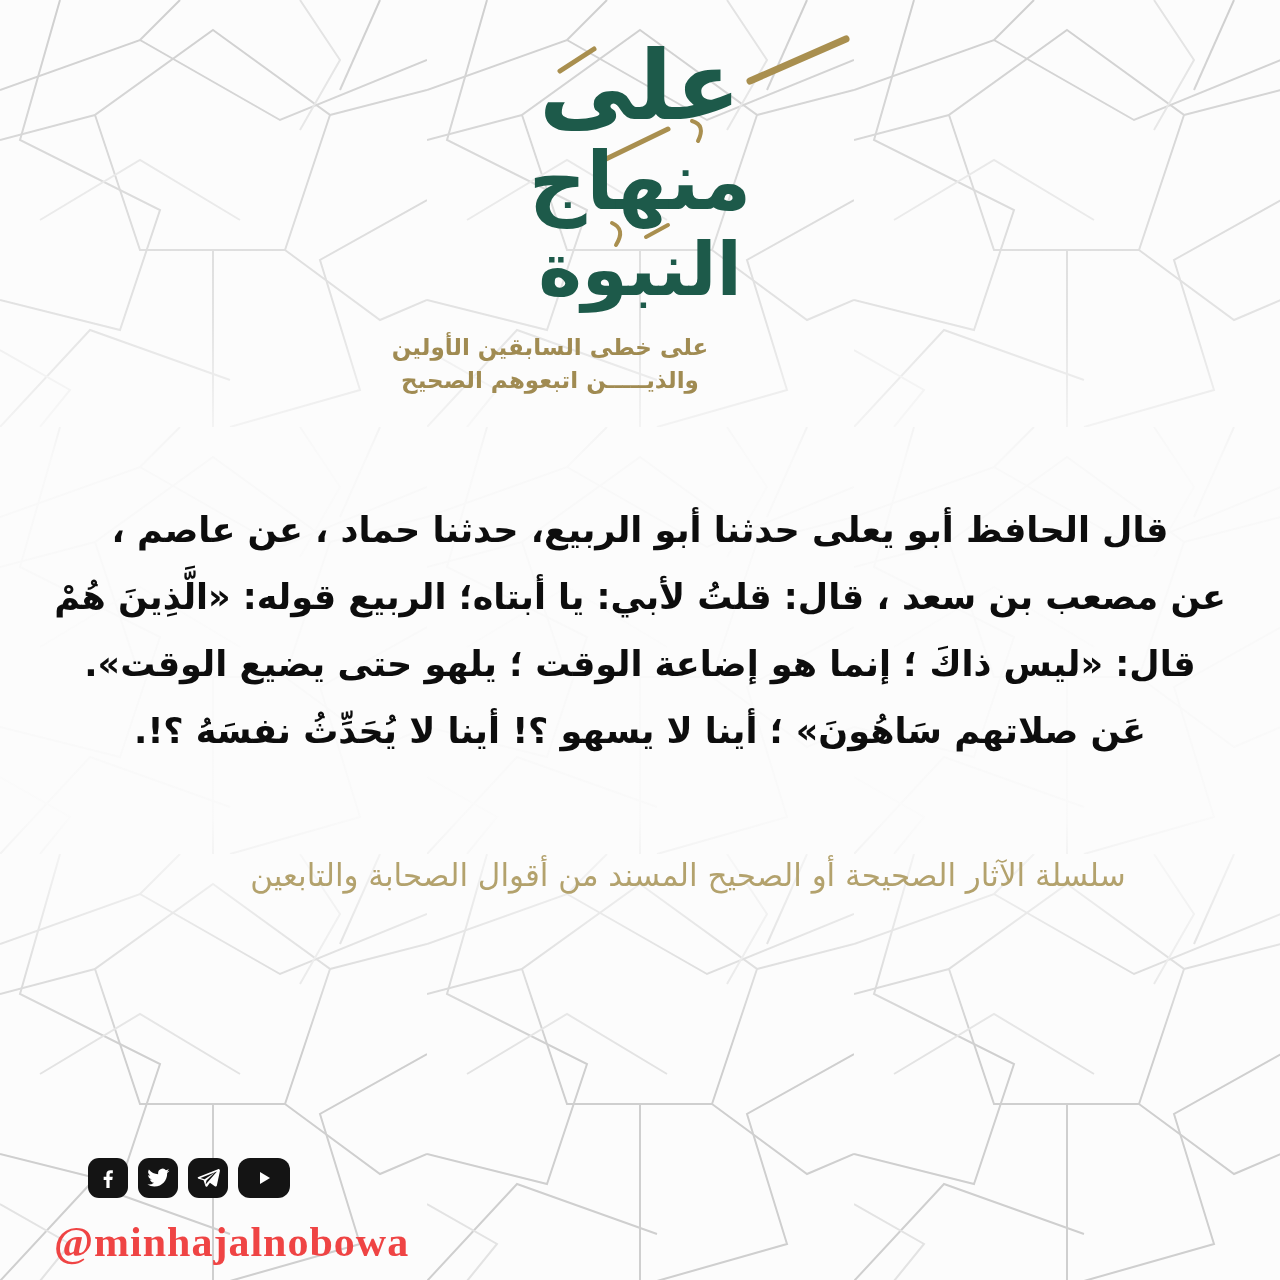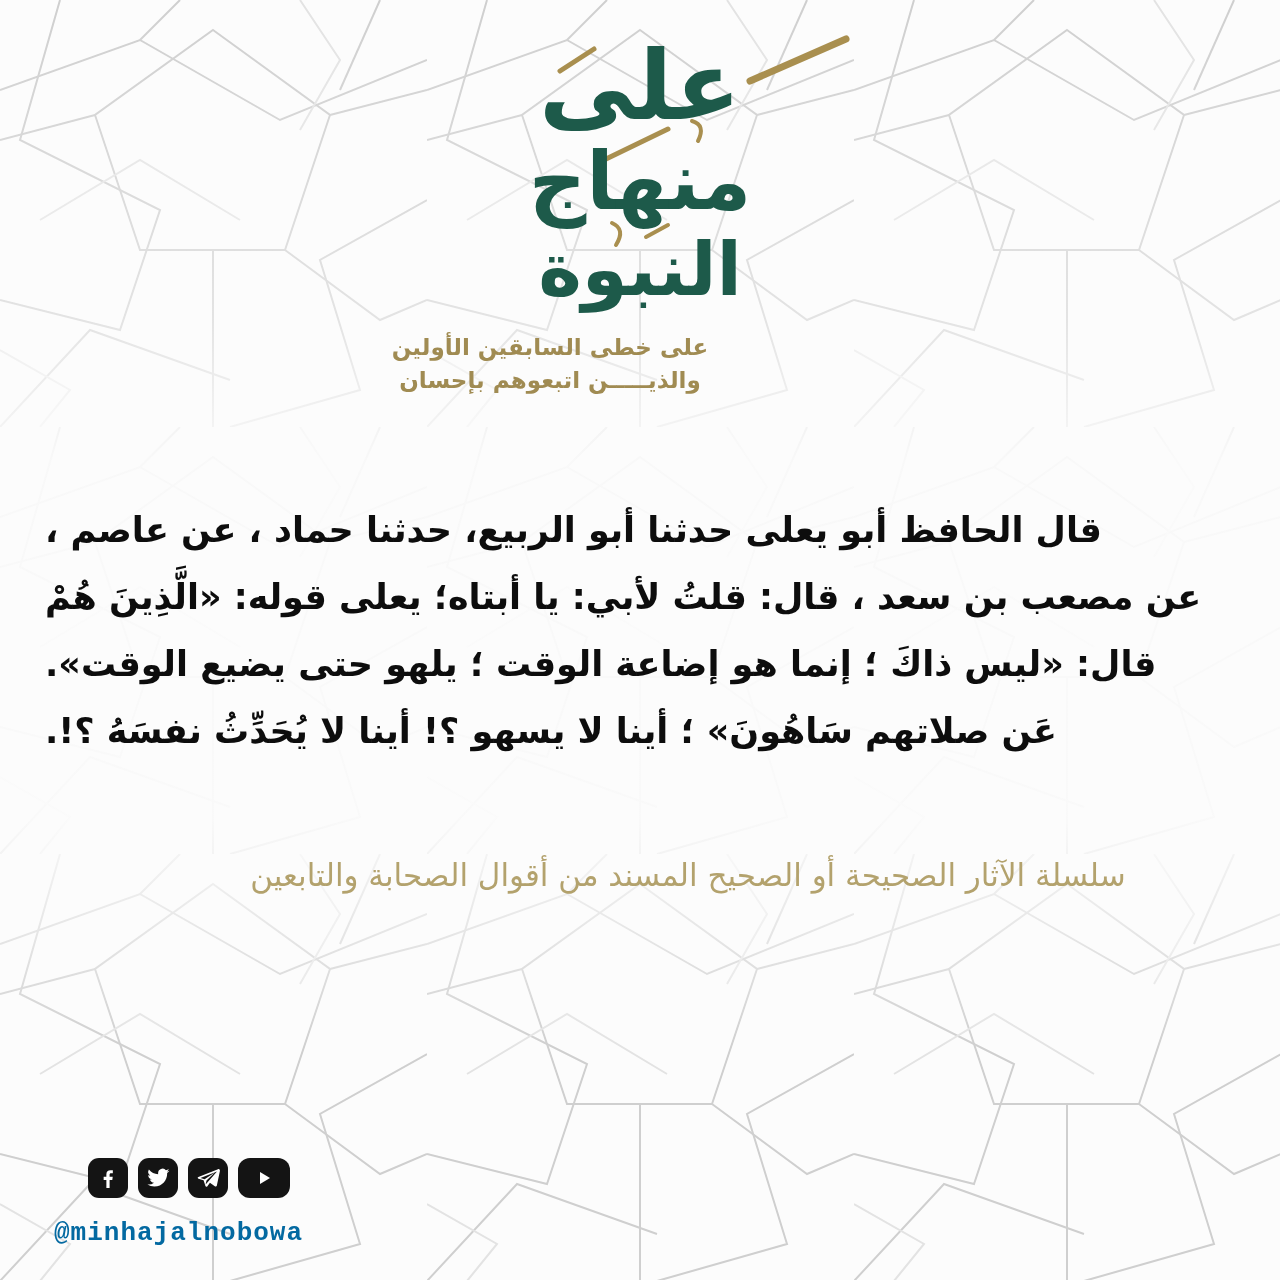--- a/index.html
+++ b/index.html
@@ -95,7 +95,7 @@
 
   <div class="logo-tagline" lang="ar">
     <div>على خطى السابقين الأولين</div>
-    <div>والذيـــــن اتبعوهم بإحسان</div>
+    <div>والذيـــــن اتبعوهم الصحيح</div>
   </div>
 
   <div class="hadith" lang="ar">

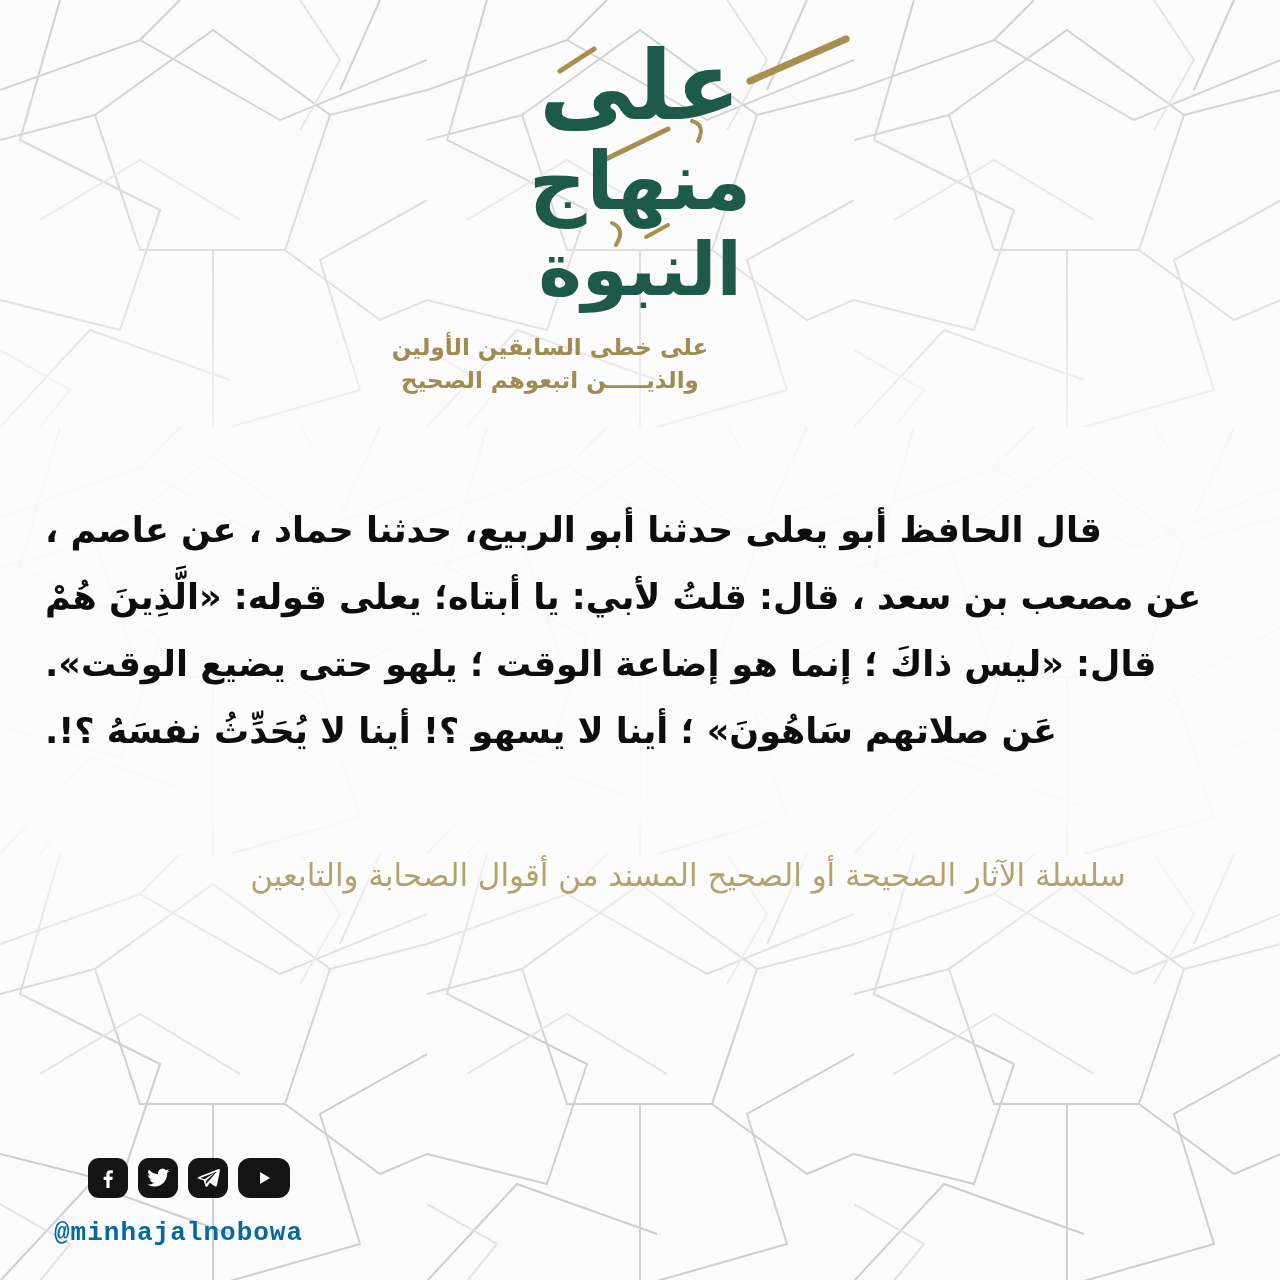--- a/index.html
+++ b/index.html
@@ -27,7 +27,7 @@
     letter-spacing:.5px;
   }
   .hadith{
-    position:absolute;top:497px;left:45px;width:1190px;text-align:left;
+    position:absolute;top:497px;left:45px;width:1190px;text-align:center;
     direction:rtl;color:#0d0d0d;font-weight:bold;font-size:35px;line-height:67px;
   }
   .series-caption{

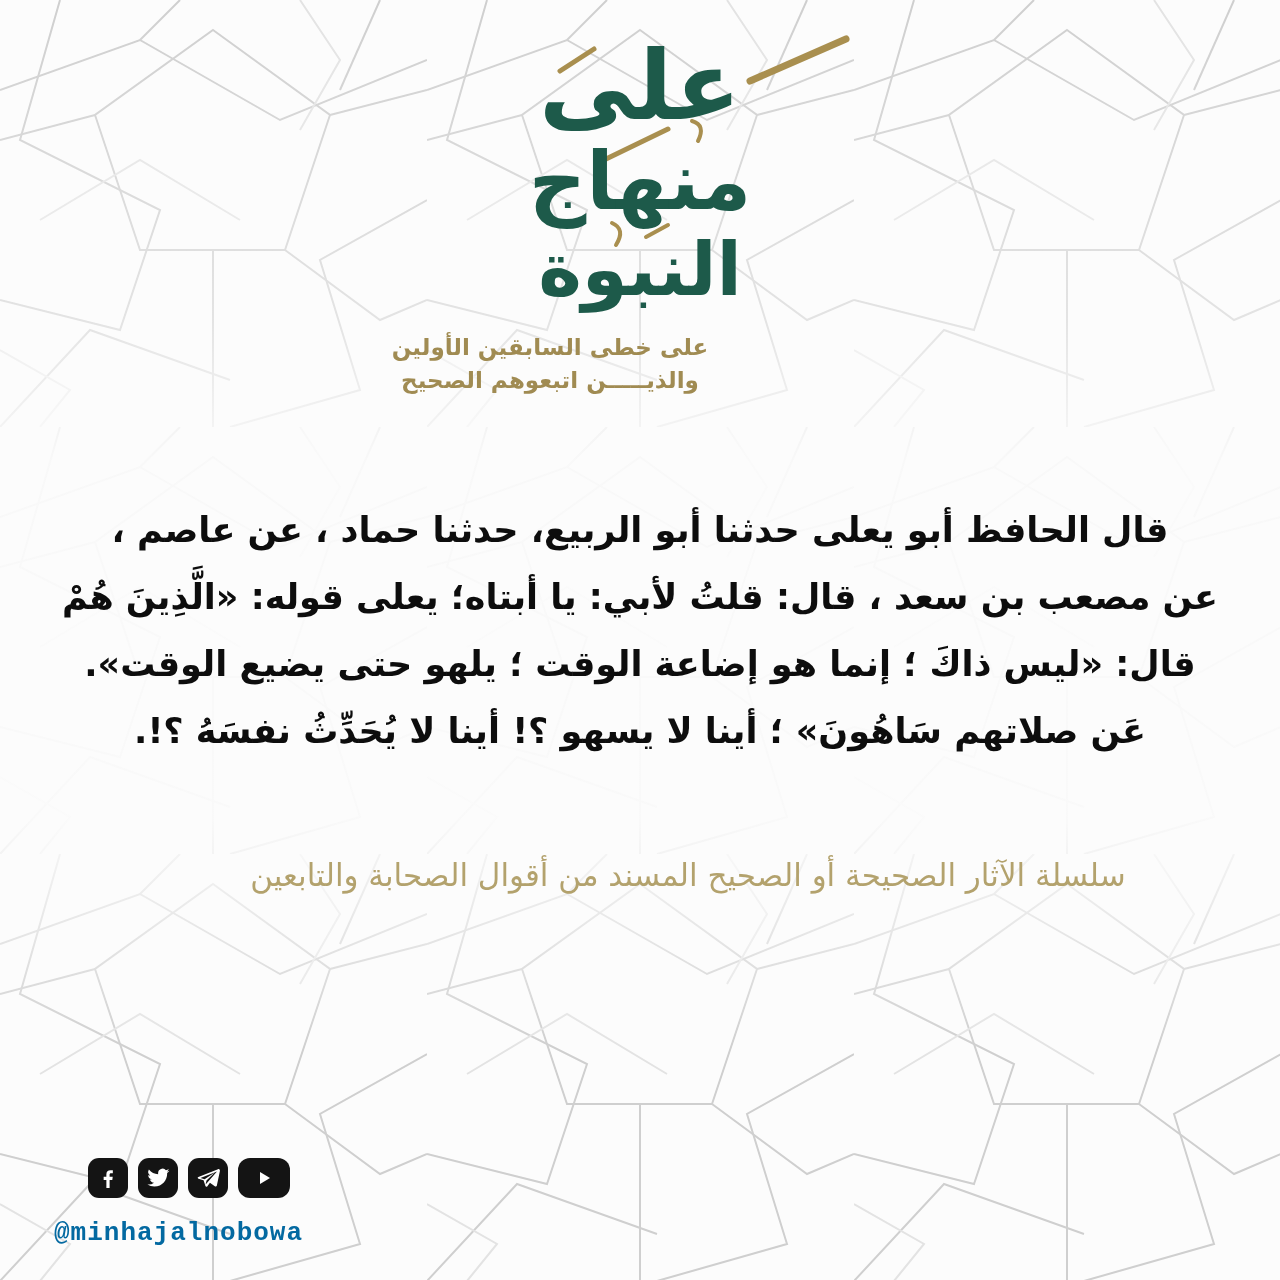--- a/index.html
+++ b/index.html
@@ -100,7 +100,7 @@
 
   <div class="hadith" lang="ar">
     <div>قال الحافظ أبو يعلى حدثنا أبو الربيع، حدثنا حماد ، عن عاصم ،</div>
-    <div>عن مصعب بن سعد ، قال: قلتُ لأبي: يا أبتاه؛ يعلى قوله: «الَّذِينَ هُمْ</div>
+    <div>عن مصعب بن سعد ، قال: قلتُ لأبي: يا أبتاه؛ الربيع قوله: «الَّذِينَ هُمْ</div>
     <div>قال: «ليس ذاكَ ؛ إنما هو إضاعة الوقت ؛ يلهو حتى يضيع الوقت».</div>
     <div>عَن صلاتهم سَاهُونَ» ؛ أينا لا يسهو ؟! أينا لا يُحَدِّثُ نفسَهُ ؟!.</div>
   </div>

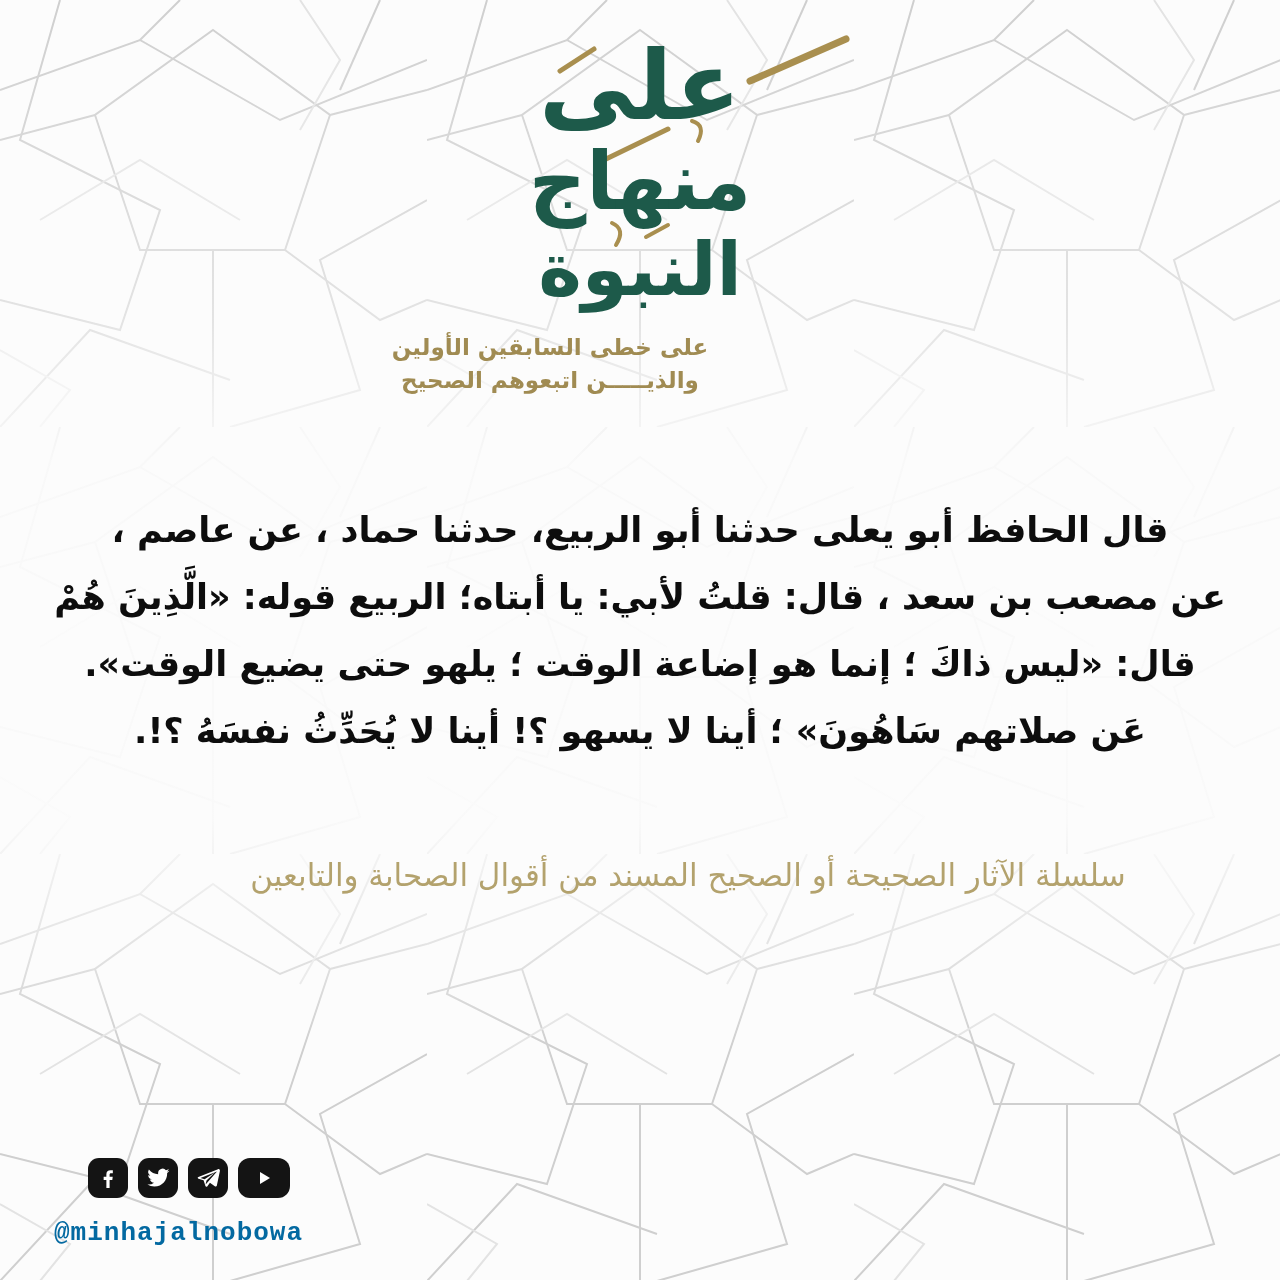--- a/index.html
+++ b/index.html
@@ -43,9 +43,9 @@
   }
   .social-icon.wide{width:52px;border-radius:12px;}
   .handle{
-    position:absolute;left:54px;top:1218px;color:#0369a1;
-    font-size:26px;font-weight:bold;letter-spacing:1px;
-    font-family:Liberation Mono, monospace;
+    position:absolute;left:54px;top:1218px;color:#ef4444;
+    font-size:42px;font-weight:bold;letter-spacing:1px;
+    font-family:Liberation Serif, serif;
   }
 </style>
 </head>

